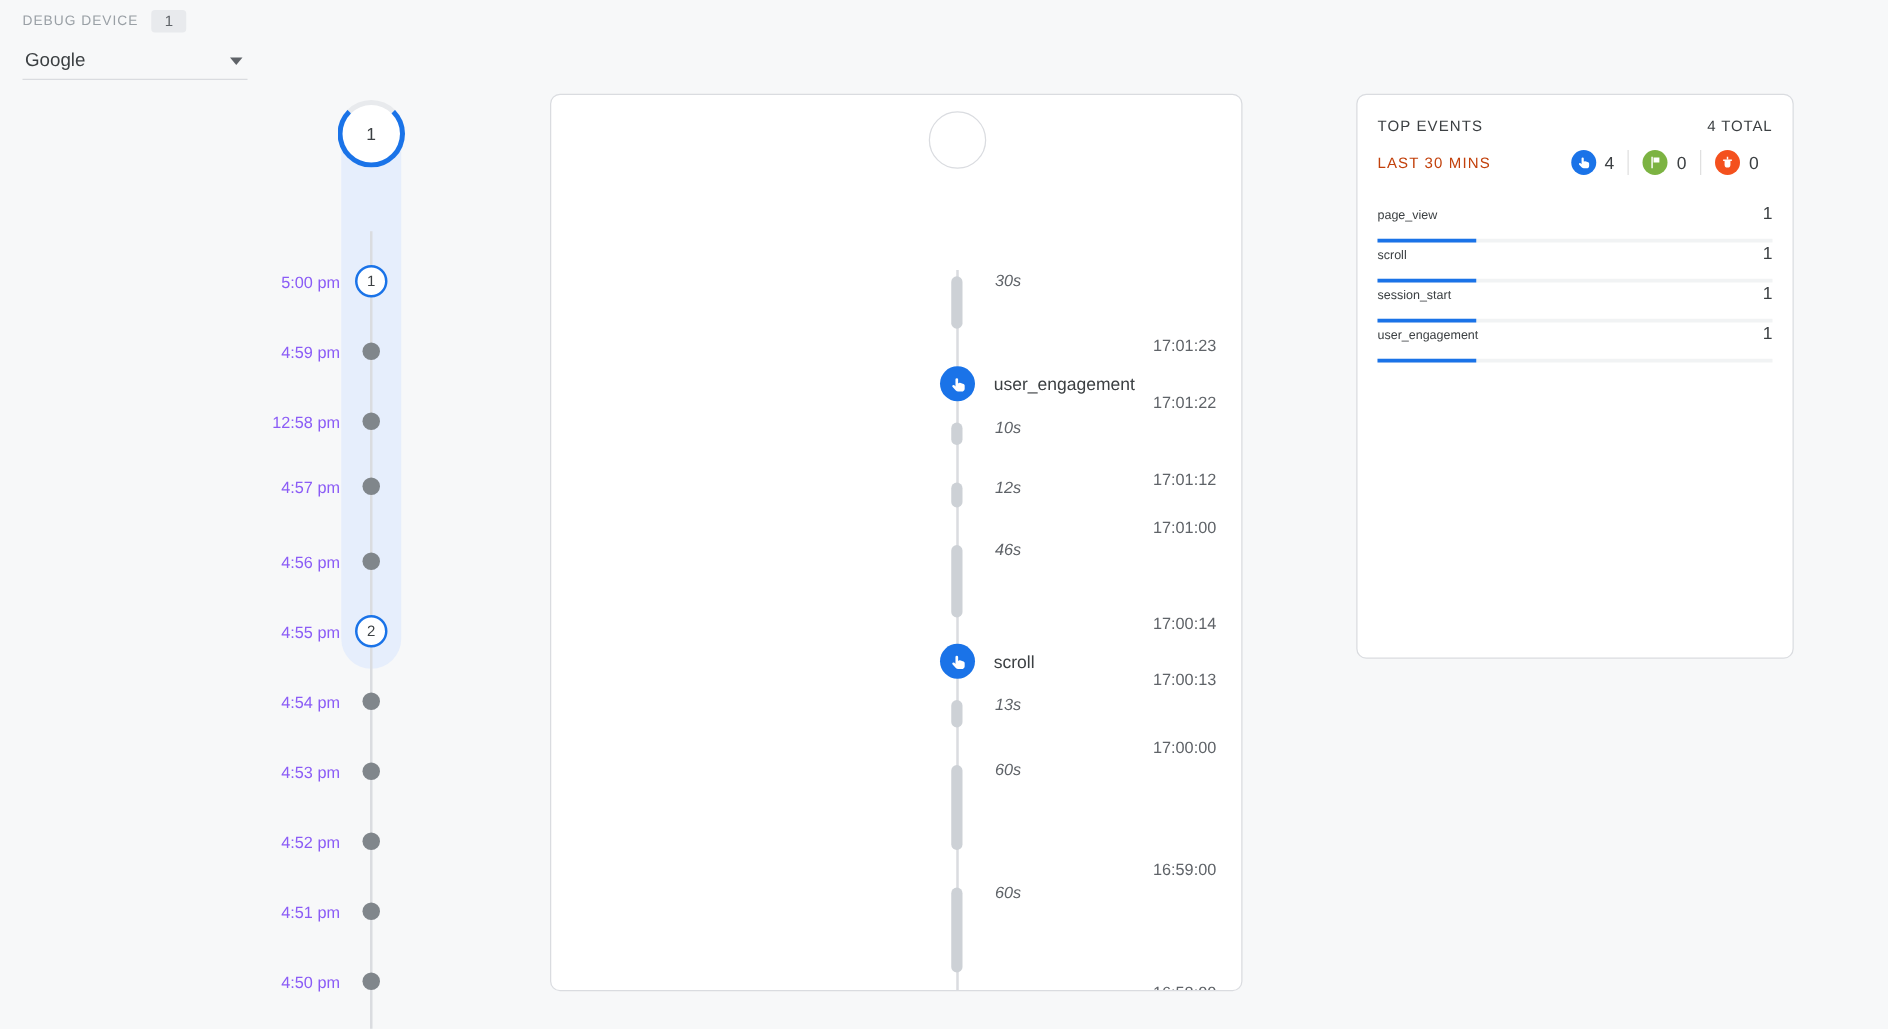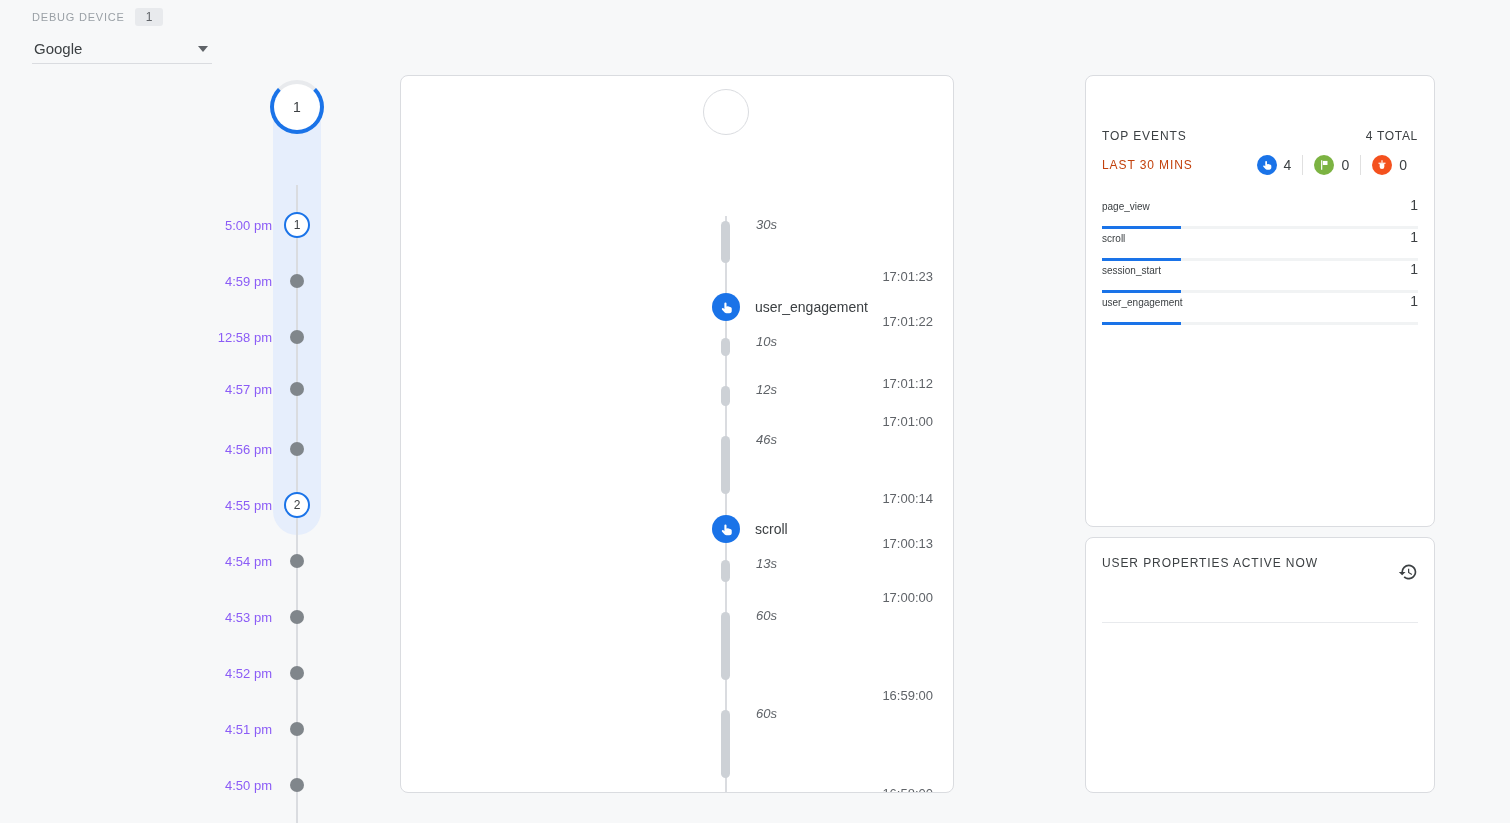--- a/index.html
+++ b/index.html
@@ -13,7 +13,7 @@
   .page { position: relative; width: 1510px; height: 823px; }
 
   
-  .device-picker { position: absolute; left: 32px; top: 8px; width: 180px; }
+  .device-picker { position: absolute; left: 18px; top: 8px; width: 180px; }
   .device-label-row { display: flex; align-items: center; gap: 10px; height: 18px; }
   .device-label {
     font-size: 11px; letter-spacing: .8px; color: #9aa0a6;

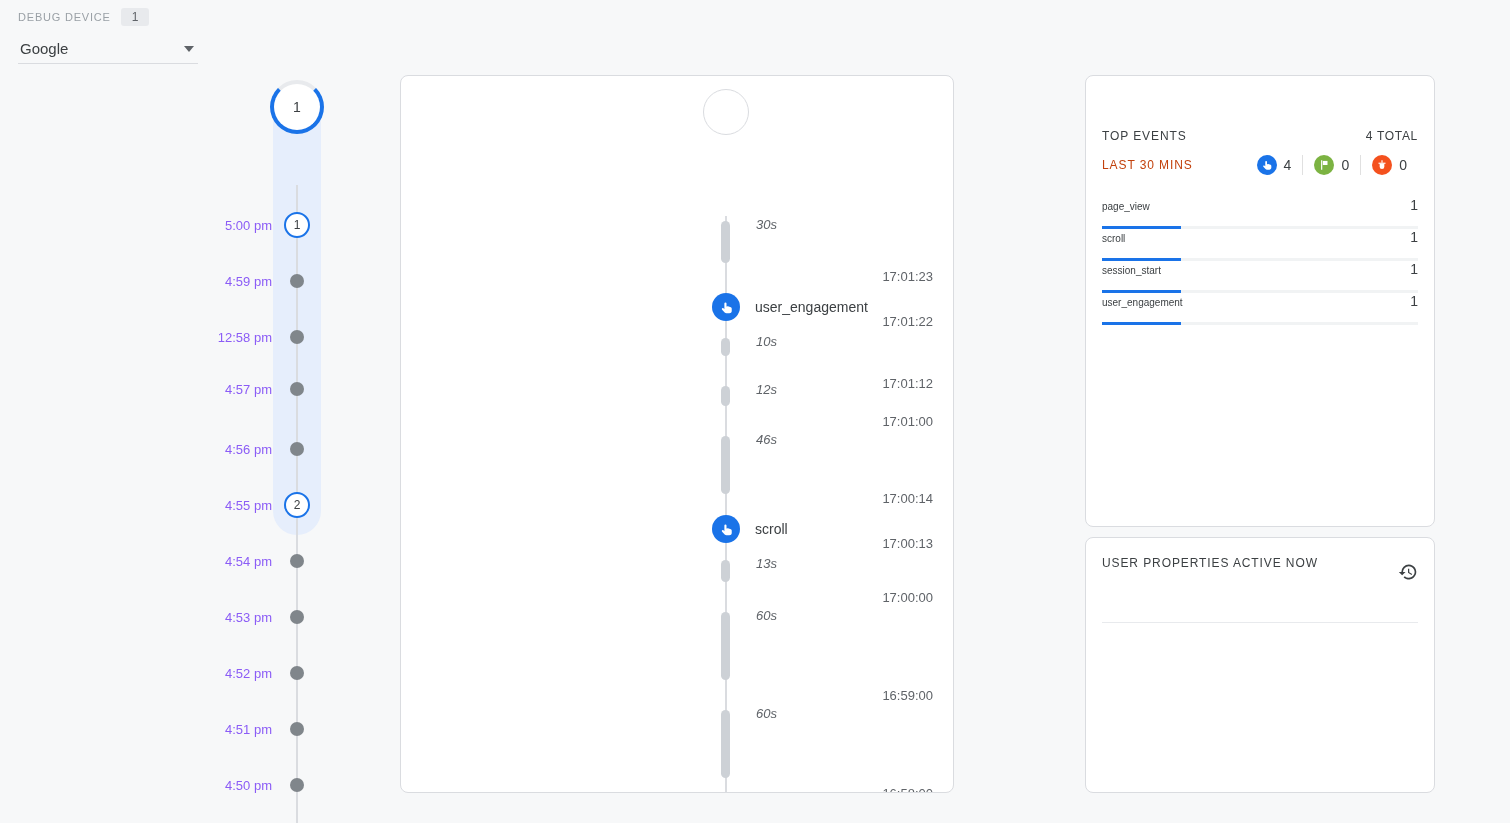--- a/index.html
+++ b/index.html
@@ -104,7 +104,7 @@
 
   
   .panel-pad { padding: 18px 16px 0 16px; }
-  .pnl-head { display: flex; align-items: center; justify-content: space-between; margin-top: 35px; }
+  .pnl-head { display: flex; align-items: center; justify-content: space-between; }
   .pnl-title {
     font-size: 12px; letter-spacing: .9px; color: #3c4043; text-transform: uppercase;
   }

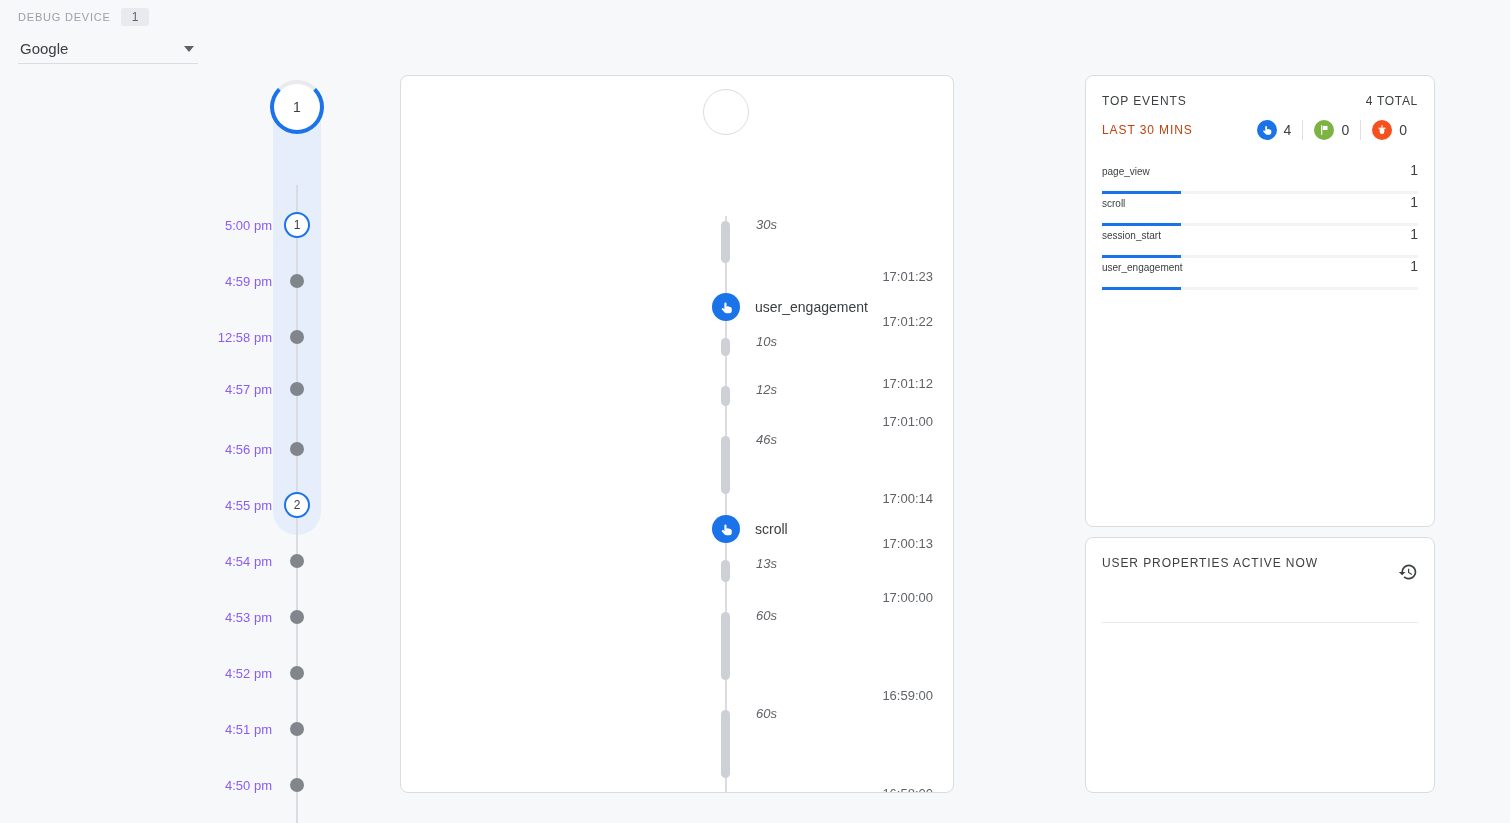--- a/index.html
+++ b/index.html
@@ -69,7 +69,7 @@
 
   
   .panel { position: absolute; background: #fff; border: 1px solid #dadce0; border-radius: 8px; }
-  #stream-panel { left: 400px; top: 75px; width: 554px; height: 718px; overflow: hidden; }
+  #stream-panel { left: 440px; top: 75px; width: 554px; height: 718px; overflow: hidden; }
   #top-events-panel { left: 1085px; top: 75px; width: 350px; height: 452px; }
   #user-props-panel { left: 1085px; top: 537px; width: 350px; height: 256px; }
 

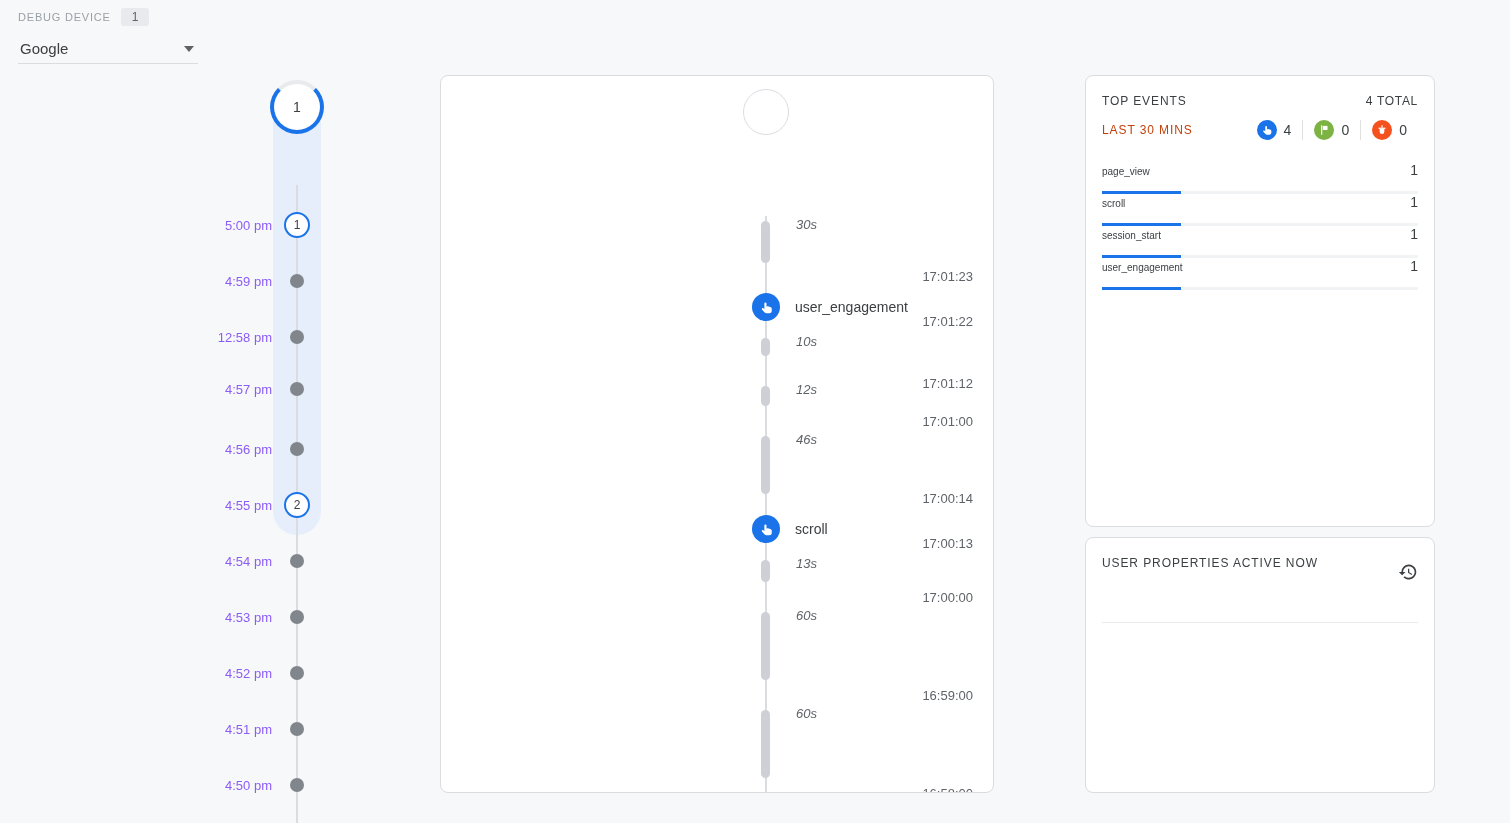--- a/index.html
+++ b/index.html
@@ -330,20 +330,6 @@
     </div>
   </div>
 
-  <div class="panel" id="user-props-panel">
-    <div class="panel-pad">
-      <div class="up-head">
-        <span class="pnl-title">USER PROPERTIES ACTIVE NOW</span>
-        <span class="hist-icon">
-          <svg width="20" height="20" viewBox="0 0 24 24" fill="#3c4043">
-            <path d="M13 3a9 9 0 0 0-9 9H1l3.9 3.9.1.1L9 12H6a7 7 0 1 1 7 7 6.9 6.9 0 0 1-4.9-2l-1.4 1.5A9 9 0 1 0 13 3z"></path>
-            <path d="M12 8v5l4.3 2.5.7-1.2-3.5-2.1V8z"></path>
-          </svg>
-        </span>
-      </div>
-      <div class="up-rule"></div>
-    </div>
-  </div>
 
 </div>
 

